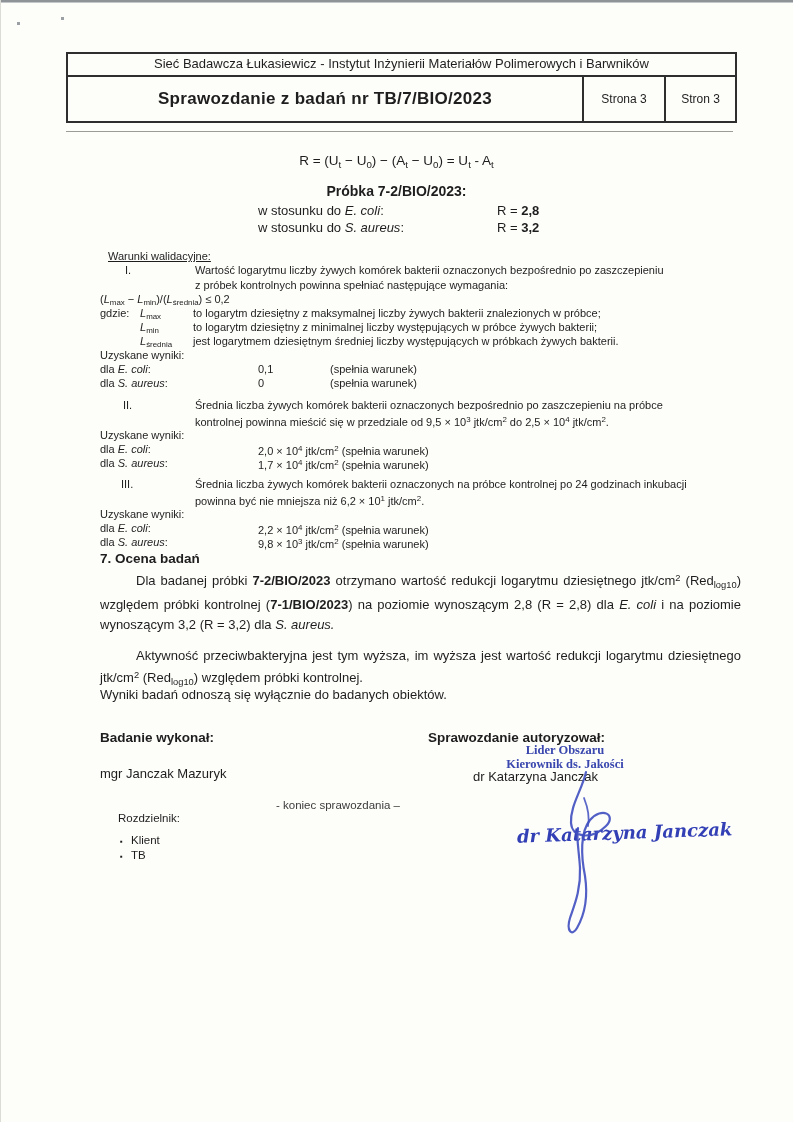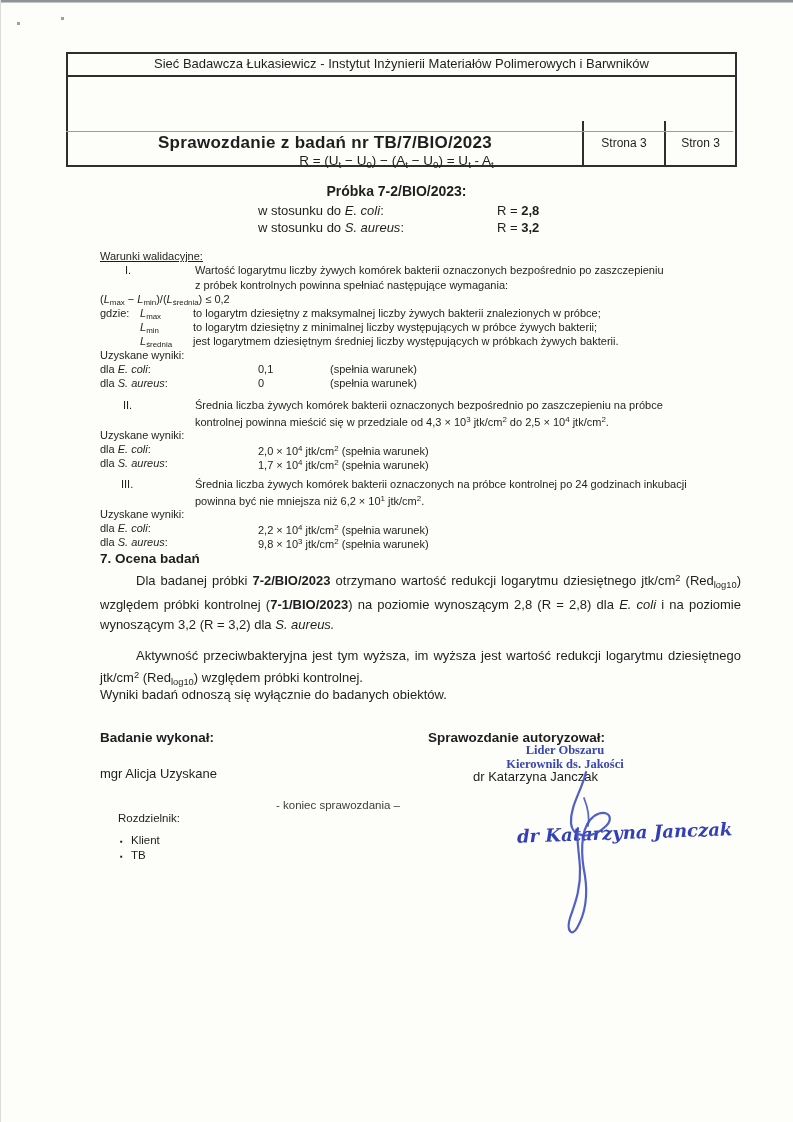--- a/index.html
+++ b/index.html
@@ -34,7 +34,7 @@
   }
   .hdr-org{font-size:13px;line-height:16px;}
   .hdr-lab{font-size:13.5px;line-height:16px;font-weight:700;}
-  .hdr-row2{display:flex;align-items:stretch;height:44px;margin-top:44px;}
+  .hdr-row2{display:flex;align-items:stretch;height:44px;}
   .hdr-title{
     flex:0 0 514px;border-right:2px solid #2e2e2e;
     display:flex;align-items:center;justify-content:center;

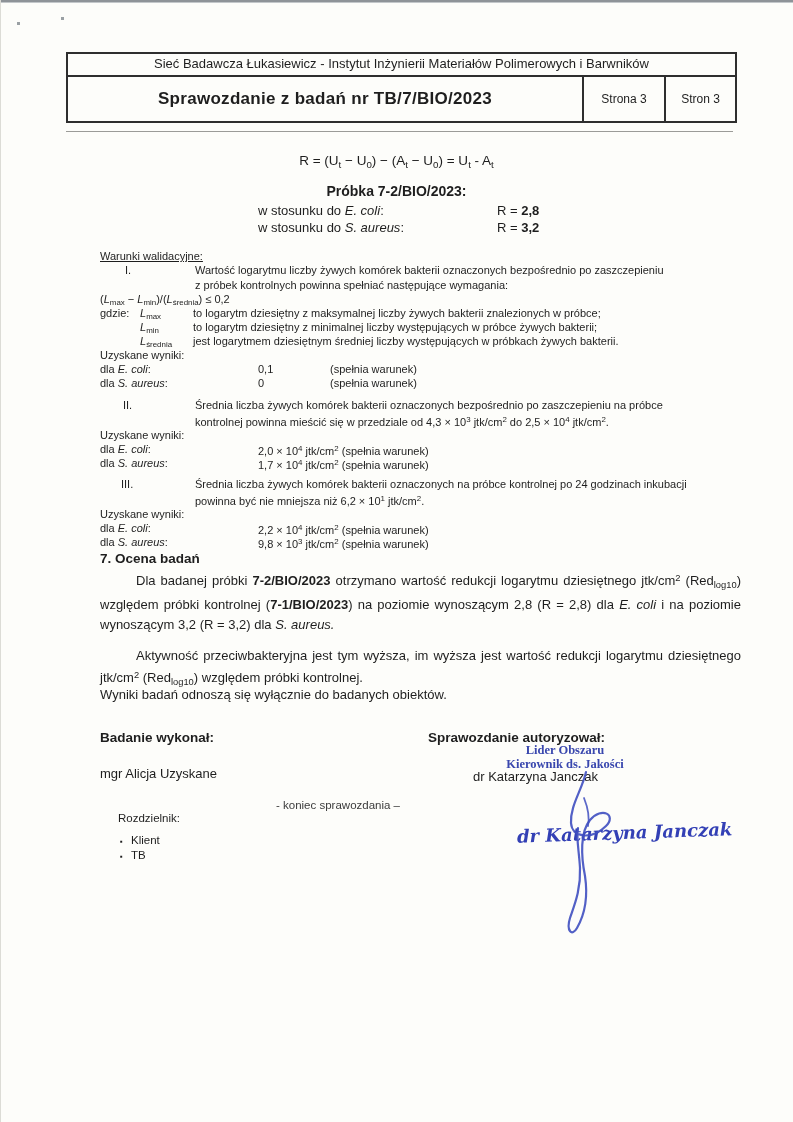--- a/index.html
+++ b/index.html
@@ -105,7 +105,7 @@
 </div>
 
 <div class="ln s11" style="top:249px;">
-  <span class="at u" style="left:100px;">Warunki walidacyjne:</span>
+  <span class="at u" style="left:108px;">Warunki walidacyjne:</span>
 </div>
 
 <div class="ln s11" style="top:263px;">

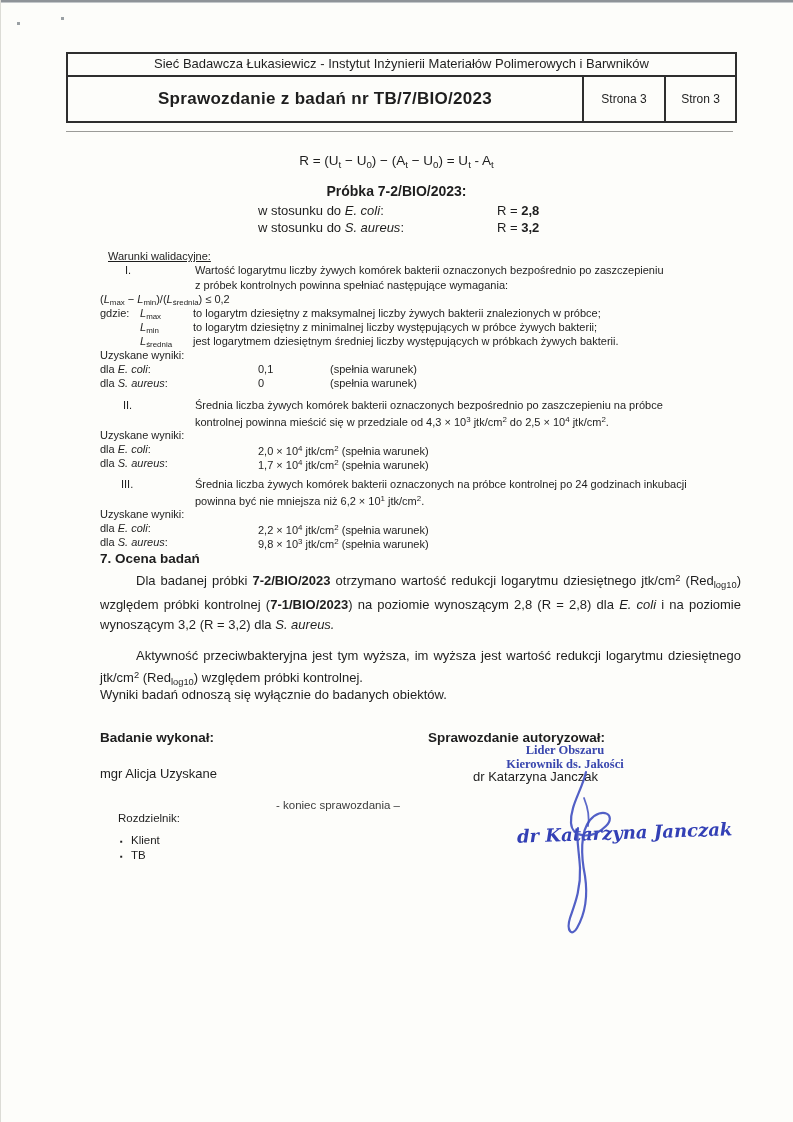--- a/index.html
+++ b/index.html
@@ -150,7 +150,7 @@
   <span class="at" style="left:195px;">Średnia liczba żywych komórek bakterii oznaczonych bezpośrednio po zaszczepieniu na próbce</span>
 </div>
 <div class="ln s11" style="top:413px;">
-  <span class="at" style="left:195px;"><span>kontrolnej powinna mieścić się w przedziale od 4,3 × 10</span><span class="seg-sup">3</span><span> jtk/cm</span><span class="seg-sup">2</span><span> do 2,5 × 10</span><span class="seg-sup">4</span><span> jtk/cm</span><span class="seg-sup">2</span><span>.</span></span>
+  <span class="at" style="left:195px;"><span>kontrolnej powinna mieścić się w przedziale od 9,5 × 10</span><span class="seg-sup">3</span><span> jtk/cm</span><span class="seg-sup">2</span><span> do 2,5 × 10</span><span class="seg-sup">4</span><span> jtk/cm</span><span class="seg-sup">2</span><span>.</span></span>
 </div>
 <div class="ln s11" style="top:428px;">
   <span class="at" style="left:100px;">Uzyskane wyniki:</span>

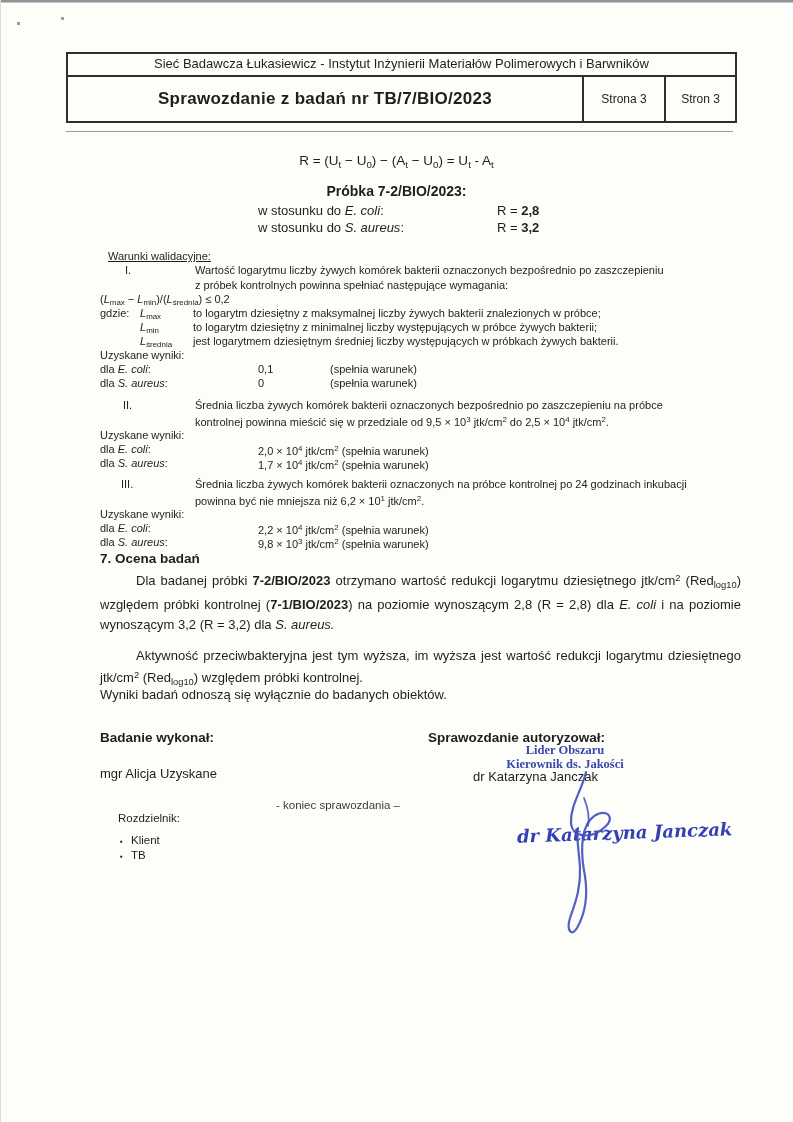--- a/index.html
+++ b/index.html
@@ -197,7 +197,7 @@
   <span class="at" style="left:428px;">Sprawozdanie autoryzował:</span>
 </div>
 <div class="ln s13" style="top:765px;">
-  <span class="at" style="left:100px;">mgr Alicja Uzyskane</span>
+  <span class="at" style="left:100px;">mgr Janczak Mazuryk</span>
   <span class="at" style="left:473px;top:3px;">dr Katarzyna Janczak</span>
 </div>
 

